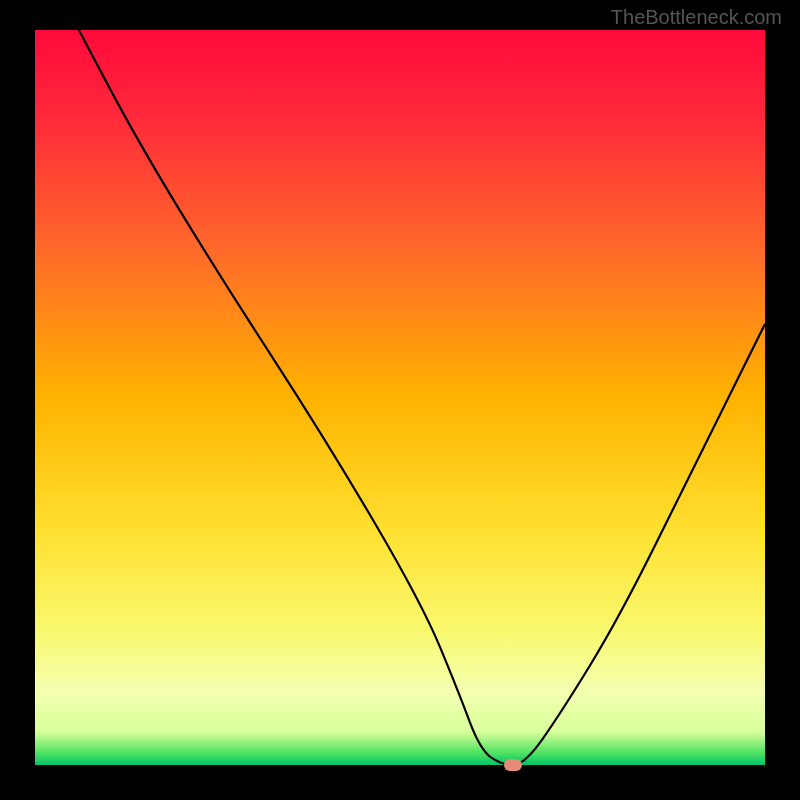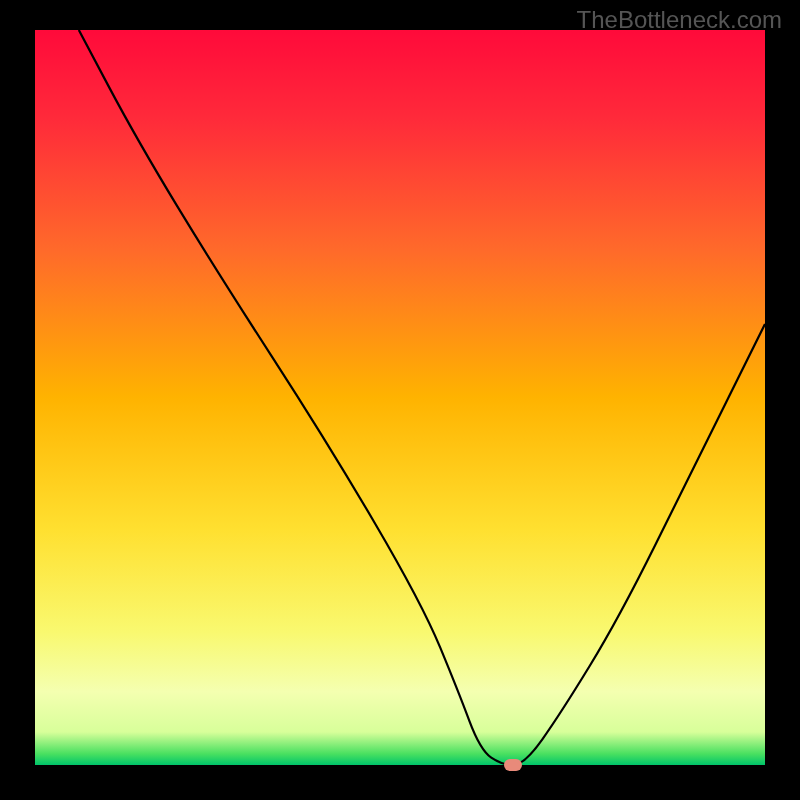--- a/index.html
+++ b/index.html
@@ -22,7 +22,7 @@
     top: 6px;
     right: 18px;
     color: #555;
-    font-size: 24px;
+    font-size: 20px;
     font-weight: 500;
     z-index: 10;
   }

